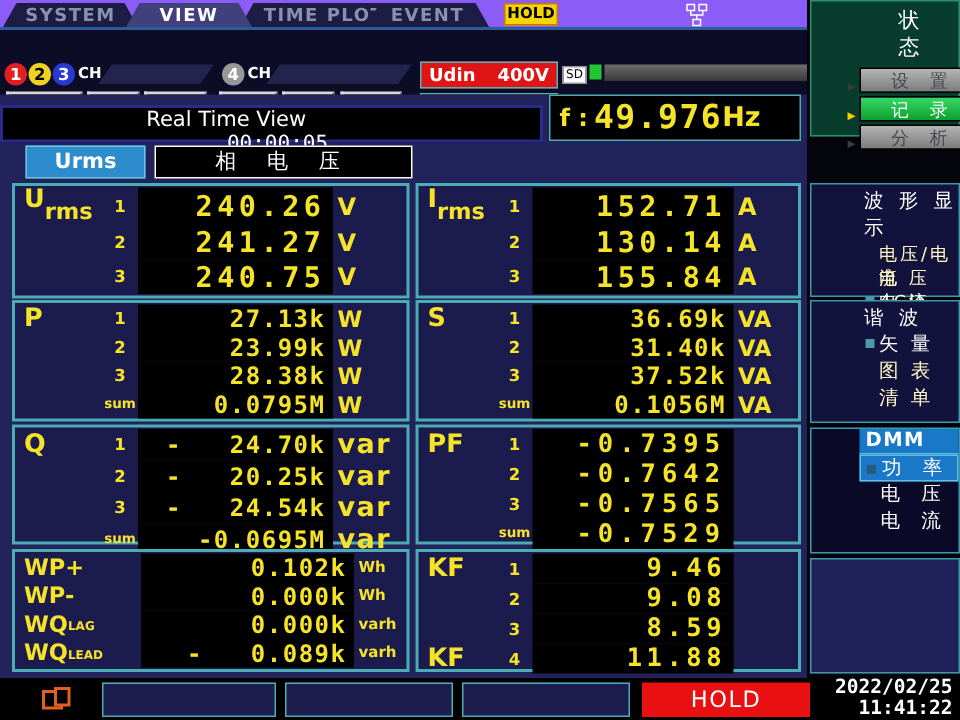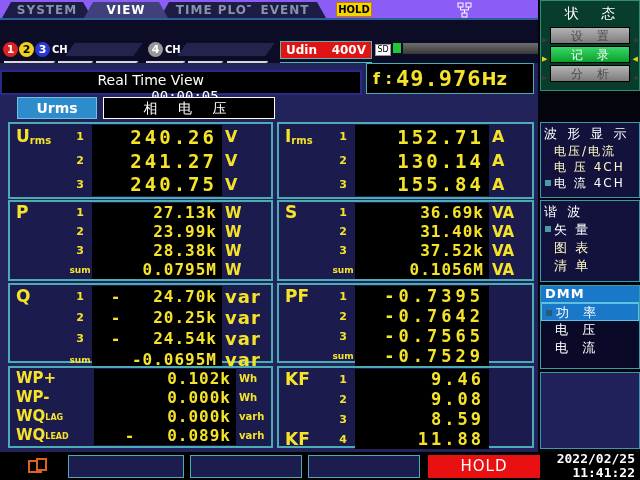--- a/index.html
+++ b/index.html
@@ -90,7 +90,7 @@
 
   
   .sidebar { position:absolute; left:538px; top:0; width:102px; height:452px; background:#04040c; }
-  .spanel { position:absolute; left:2px; width:100px; border:1px solid #3a9aaa; }
+  .spanel { position:absolute; left:2px; width:100px; border:1px solid #3a9aaa;padding-left:32px; }
   .statuspanel { top:0; height:91px; background:#083c2c; border-color:#2a9070; }
   .sp-title { color:#fff; font-size:14px; text-align:center; letter-spacing:9px; padding:4px 0 2px 9px; }
   .skey { position:relative; width:80px; height:17px; margin:2px auto; text-align:center; font-size:12px; line-height:16px;

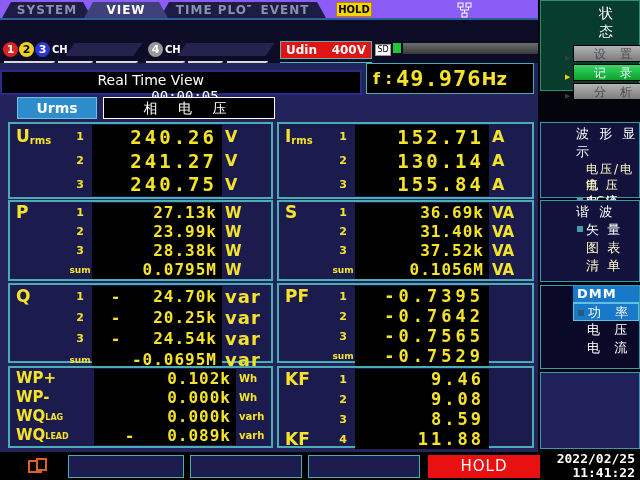--- a/index.html
+++ b/index.html
@@ -65,7 +65,7 @@
   .prow { flex:1; display:flex; align-items:center; }
   .plabel { color:#f5e32a; font-weight:bold; display:flex; align-items:flex-start; }
   .plabel .big { font-size:17px; line-height:17px; }
-  .plabel .sub { font-size:10px; padding-top:7px; }
+  .plabel .sub { font-size:15px; padding-top:7px; }
   .chn { color:#f5e32a; font-size:11px; font-weight:bold; text-align:center; width:24px; }
   .chn.sum { font-size:9px; }
   .val { background:#000; color:#f5e32a; font-family:"DejaVu Sans Mono",monospace; font-weight:bold;

